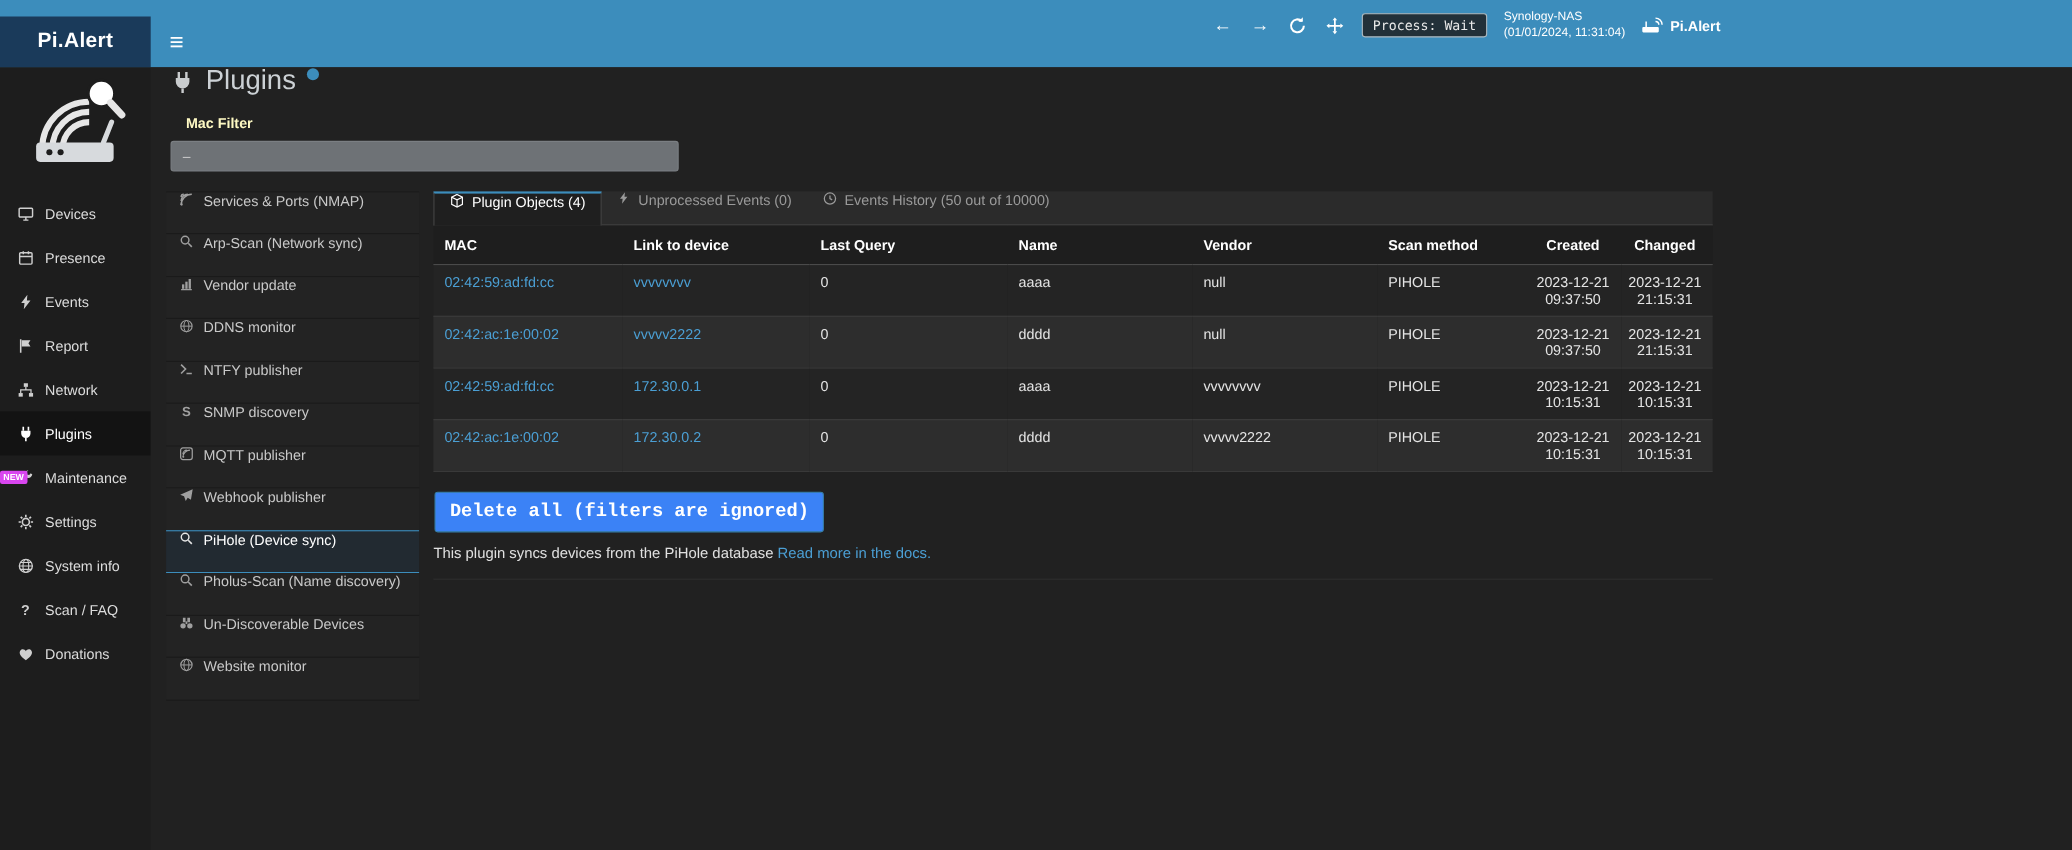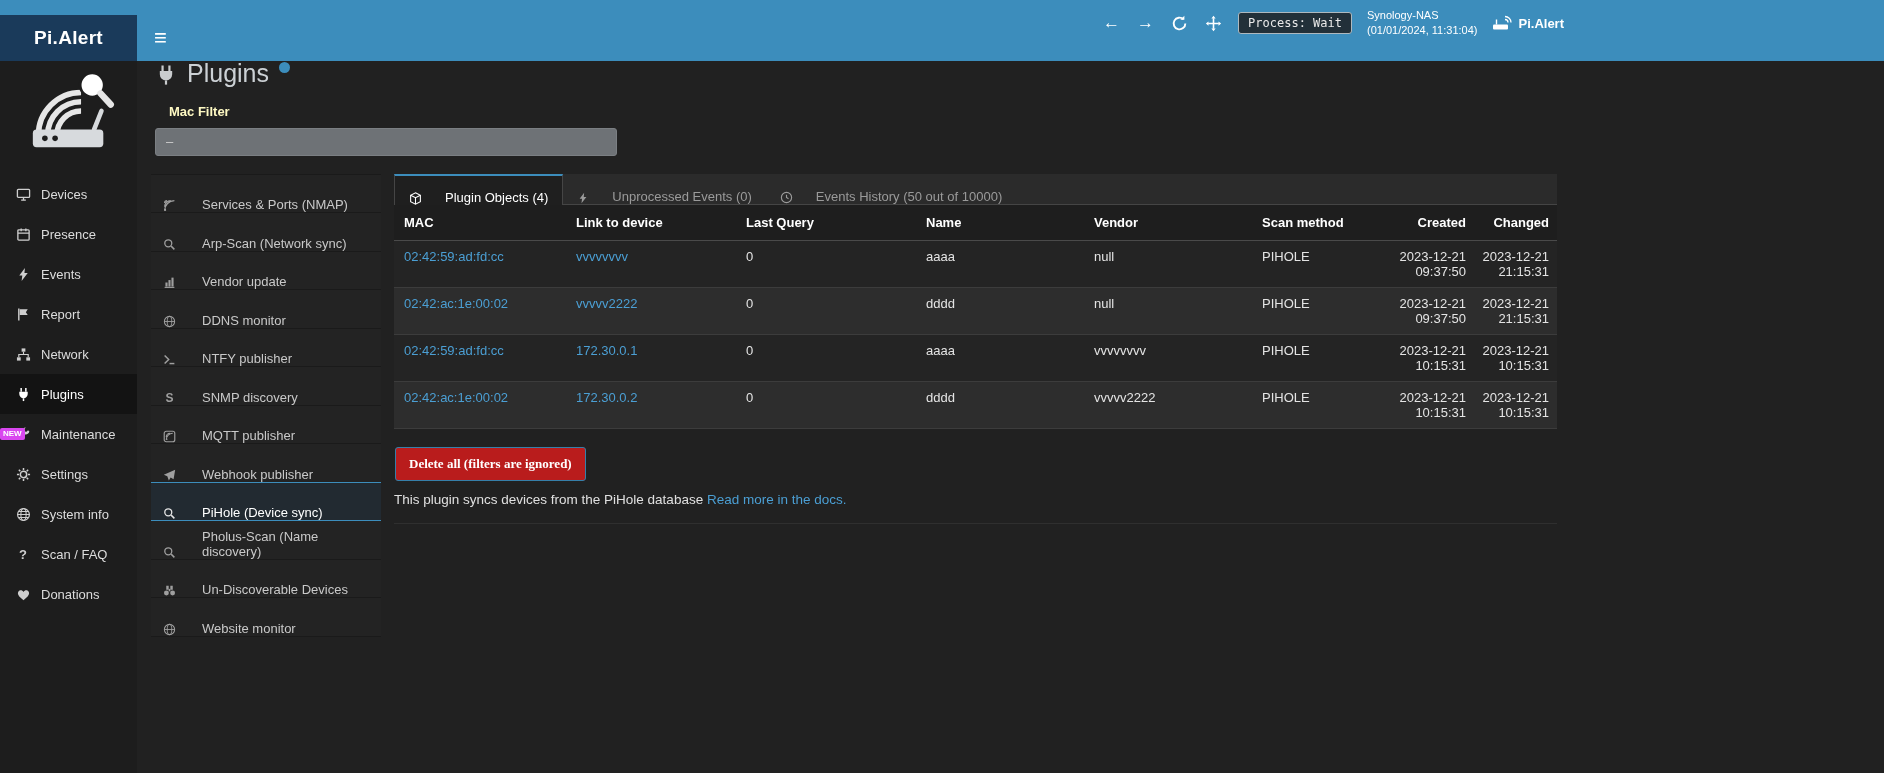--- a/index.html
+++ b/index.html
@@ -39,7 +39,7 @@
 
   
   .plugin-nav{width:230px;flex-shrink:0;border-top:1px solid #1a1a1a}
-  .pn-item{height:38.5px;display:flex;align-items:flex-end;gap:24px;padding:0 10px;background:#232323;border-bottom:1px solid #1a1a1a;color:#c9c9c9;font-size:13px;cursor:pointer}
+  .pn-item{height:38.5px;display:flex;align-items:flex-start;gap:7px;padding:0 10px;background:#232323;border-bottom:1px solid #1a1a1a;color:#c9c9c9;font-size:13px;cursor:pointer}
   .pn-item .picon{width:17px;display:flex;justify-content:center;color:#9f9f9f;flex-shrink:0;font-size:12px;font-weight:bold}
   .pn-item.active{background:#222a31;color:#fff;border-top:1px solid #3c8dbc;border-bottom:1px solid #3c8dbc;height:39.5px;margin-top:-1px}
   .pn-item.active .picon{color:#e6e6e6}

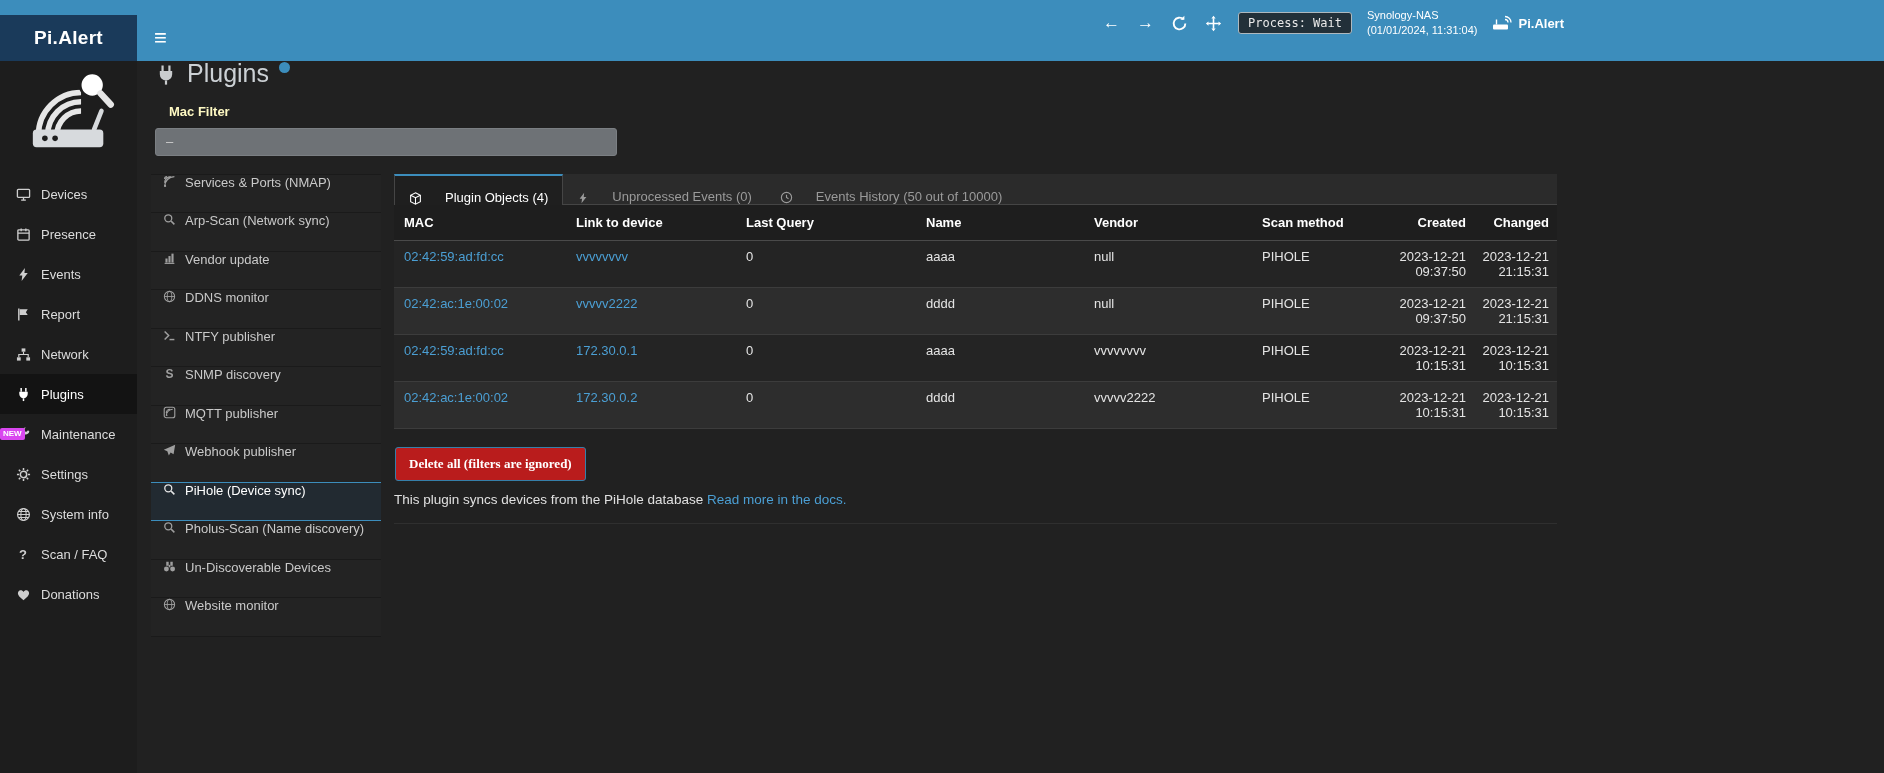--- a/index.html
+++ b/index.html
@@ -47,7 +47,7 @@
   
   .panel{width:1163px}
   .tabs{display:flex;background:#2b2b2b;border-bottom:1px solid #454545;height:31px}
-  .tab{display:flex;align-items:flex-end;gap:23px;padding:0 14px;font-size:13px;color:#9a9a9a;cursor:pointer}
+  .tab{display:flex;align-items:flex-start;gap:7px;padding:0 14px;font-size:13px;color:#9a9a9a;cursor:pointer}
   .tab .ticon{display:flex}
   .tab.active{background:#1f1f1f;color:#fff;border-top:2px solid #3c8dbc;border-left:1px solid #454545;border-right:1px solid #454545;margin-bottom:-1px}
 

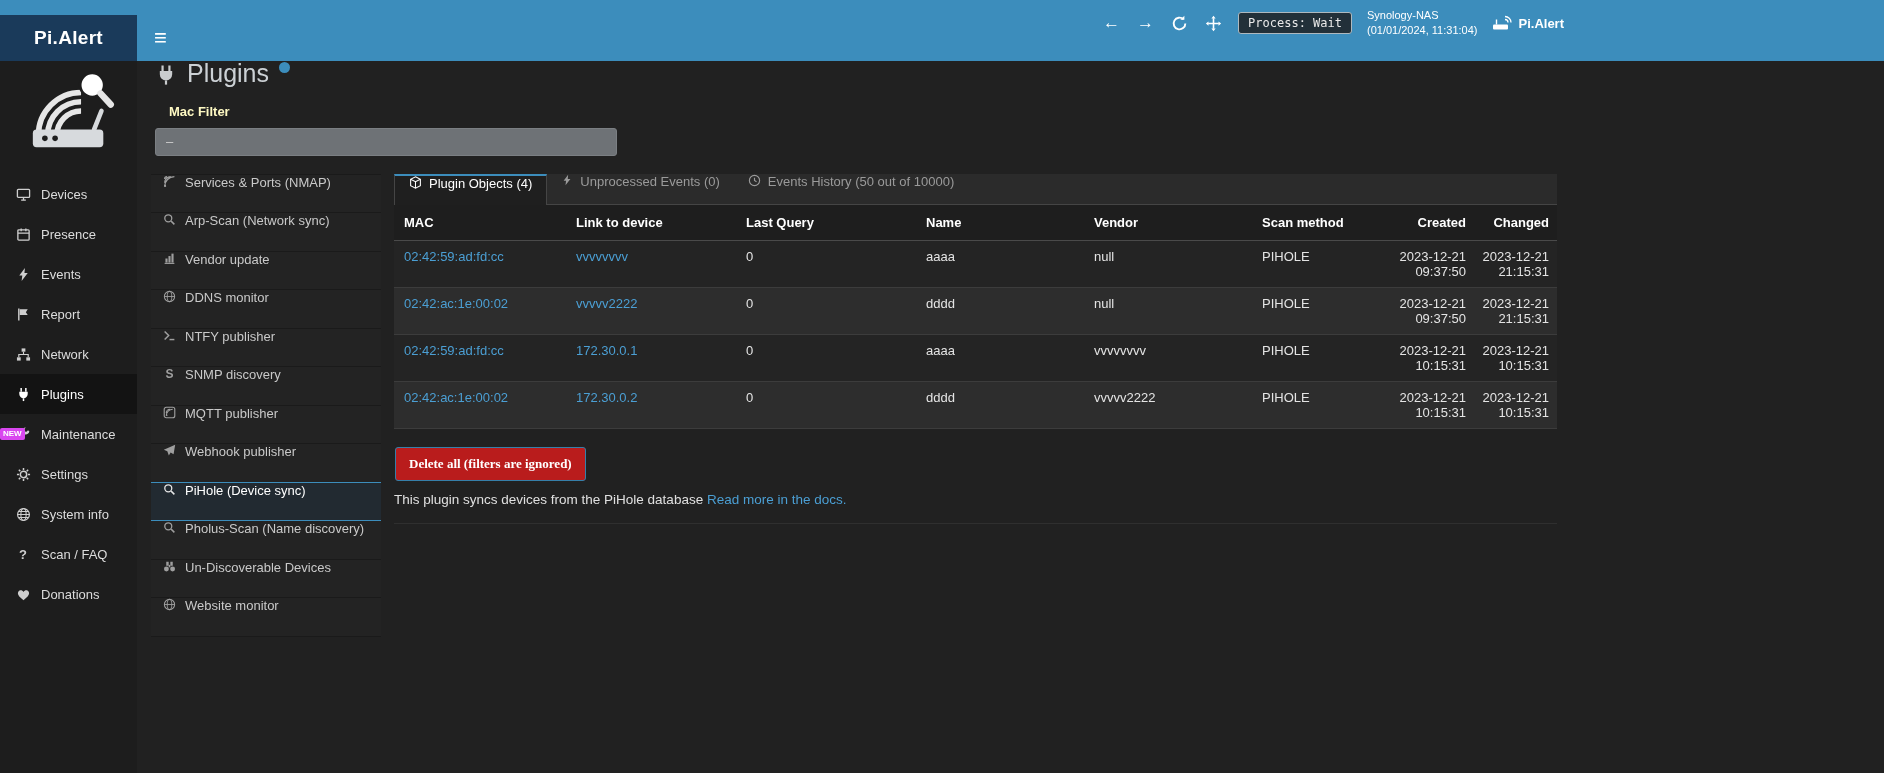--- a/index.html
+++ b/index.html
@@ -56,7 +56,7 @@
   table.objects tbody td{padding:8px 10px;vertical-align:top;border-bottom:1px solid #3c3c3c}
   table.objects tbody tr:nth-child(odd){background:#242424}
   table.objects tbody tr:nth-child(even){background:#2d2d2d}
-  table.objects th.date, table.objects td.date{text-align:right;padding-left:4px;padding-right:8px}
+  table.objects th.date, table.objects td.date{text-align:center;padding-left:4px;padding-right:8px}
   a.tlink{color:#4b9fd4;text-decoration:none;cursor:pointer}
 
   .delete-btn{display:inline-block;margin:18px 0 0 1px;background:#b91c1c;border:1px solid #367fa9;color:#fff;font-size:13px;font-weight:bold;padding:8px 13px;border-radius:3px;cursor:pointer;font-family:Liberation Serif, serif}

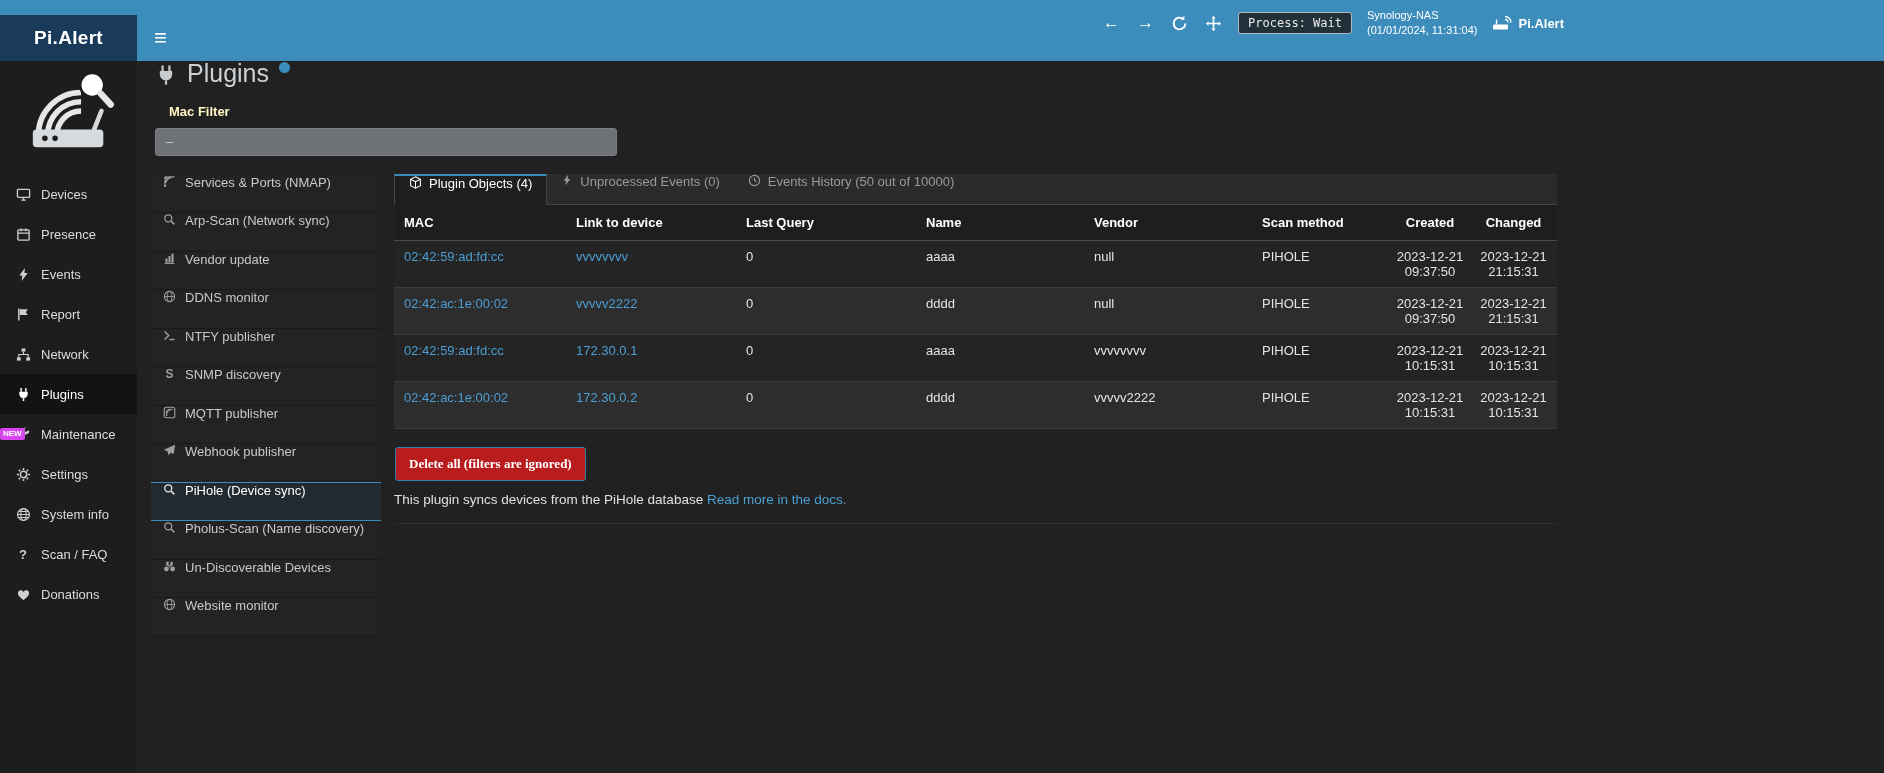--- a/index.html
+++ b/index.html
@@ -59,7 +59,7 @@
   table.objects th.date, table.objects td.date{text-align:center;padding-left:4px;padding-right:8px}
   a.tlink{color:#4b9fd4;text-decoration:none;cursor:pointer}
 
-  .delete-btn{display:inline-block;margin:18px 0 0 1px;background:#b91c1c;border:1px solid #367fa9;color:#fff;font-size:13px;font-weight:bold;padding:8px 13px;border-radius:3px;cursor:pointer;font-family:Liberation Serif, serif}
+  .delete-btn{display:inline-block;margin:18px 0 0 1px;background:#3b82f6;border:1px solid #367fa9;color:#fff;font-size:17px;font-weight:bold;padding:8px 13px;border-radius:3px;cursor:pointer;font-family:Liberation Mono, monospace}
   .note{margin-top:11px;font-size:13.5px;color:#e0e0e0}
   .note a{color:#4b9fd4;text-decoration:none;cursor:pointer}
   .panel-divider{height:1px;background:#2f2f2f;margin-top:16px}

